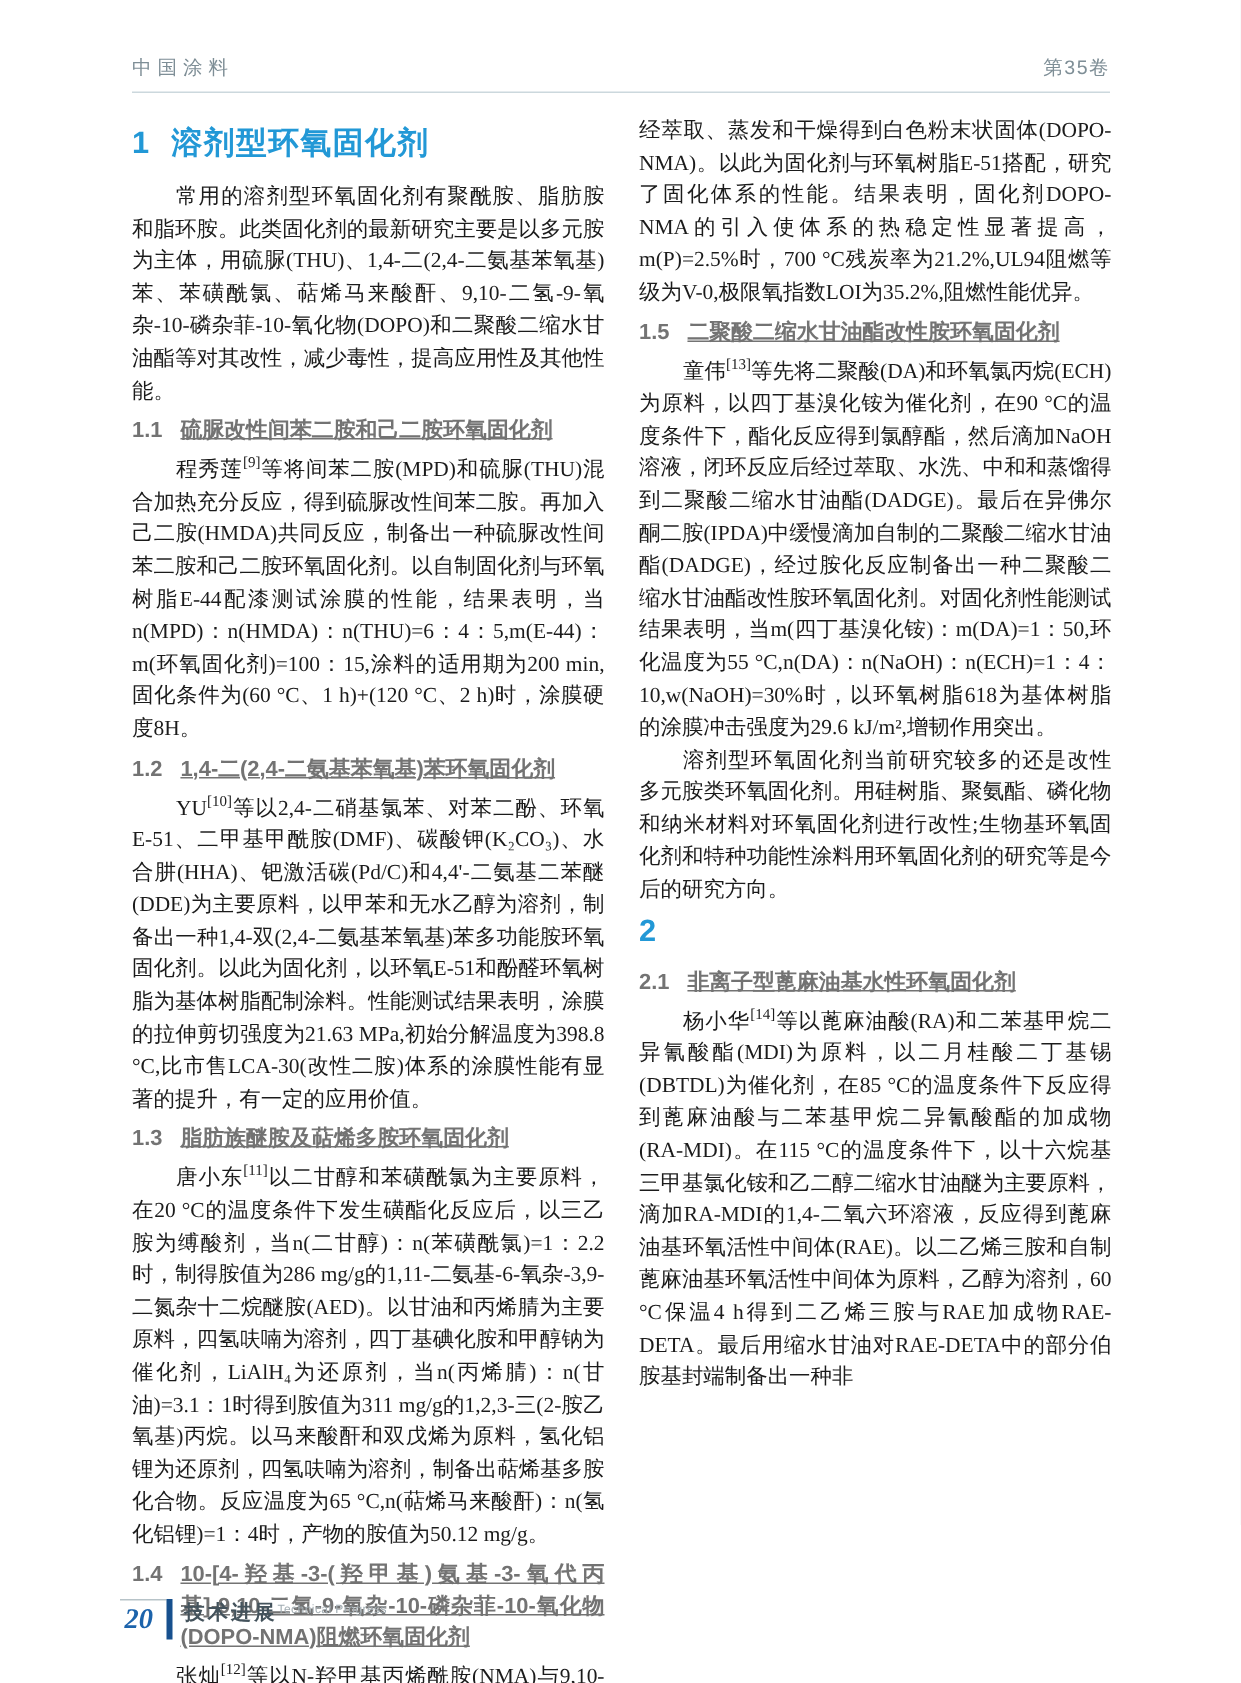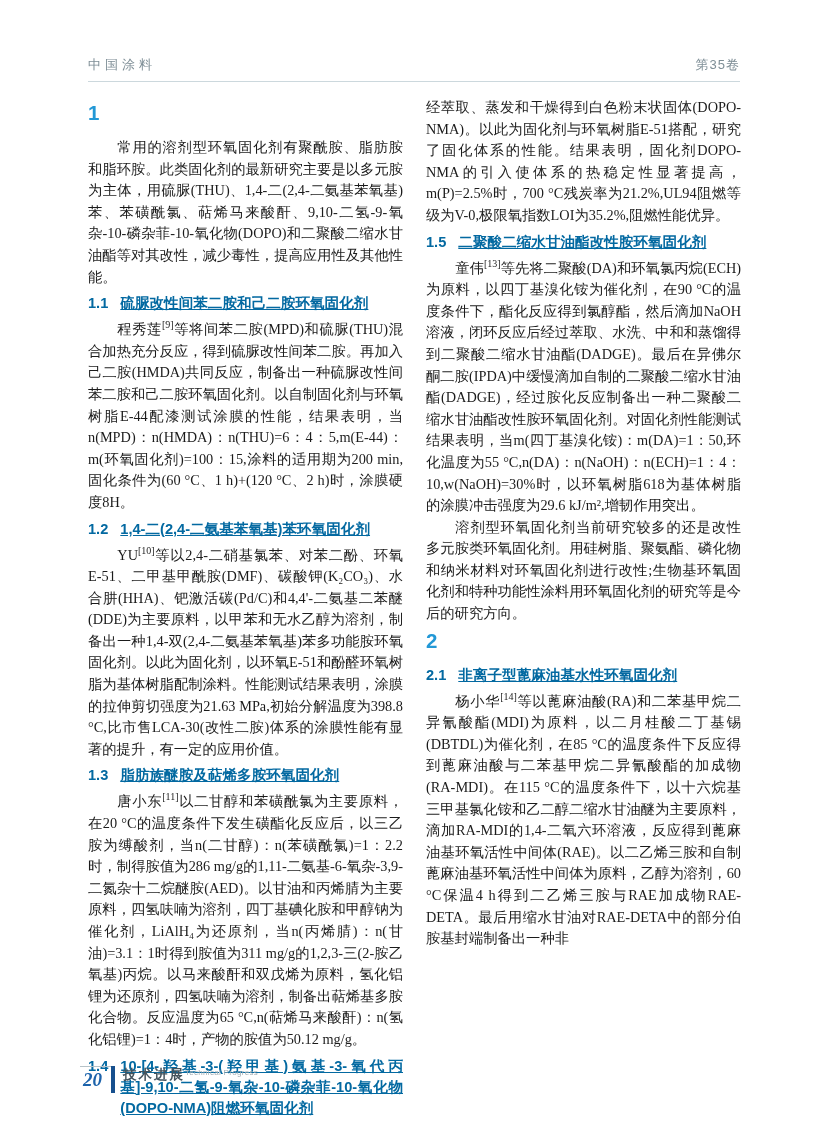--- a/index.html
+++ b/index.html
@@ -8,7 +8,7 @@
     width:827px;height:1122px;
     background:#ffffff;
     box-sizing:border-box;
-    padding:56px 87px 0 88px;
+    padding:36px 87px 0 88px;
     overflow:hidden;
     font-family:"Liberation Serif","DejaVu Serif",serif;
     color:#1b1b1b;

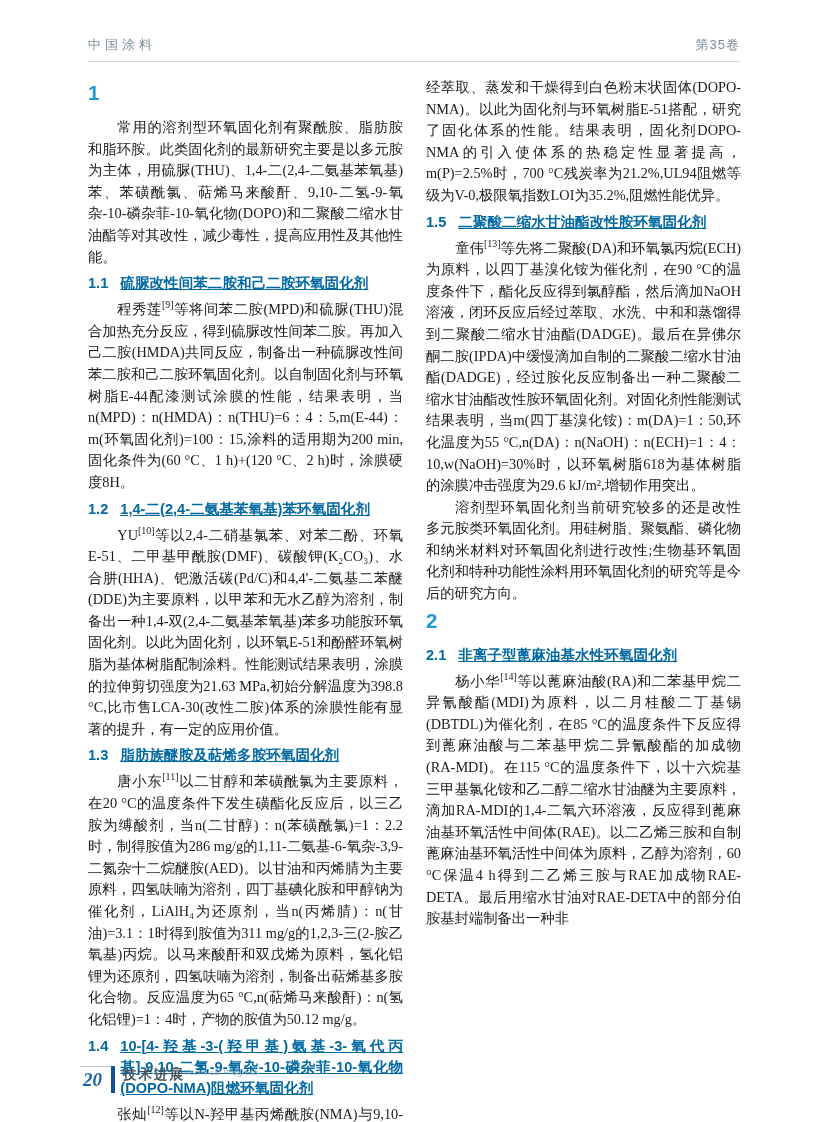--- a/index.html
+++ b/index.html
@@ -82,6 +82,7 @@
     <div class="col">
       <h1 class="sec">
         <span class="num">1</span>
+        <span class="ttl">溶剂型环氧固化剂</span>
       </h1>
       <p class="body indent">常用的溶剂型环氧固化剂有聚酰胺、脂肪胺和脂环胺。此类固化剂的最新研究主要是以多元胺为主体，用硫脲(THU)、1,4-二(2,4-二氨基苯氧基)苯、苯磺酰氯、萜烯马来酸酐、9,10-二氢-9-氧杂-10-磷杂菲-10-氧化物(DOPO)和二聚酸二缩水甘油酯等对其改性，减少毒性，提高应用性及其他性能。</p>
 

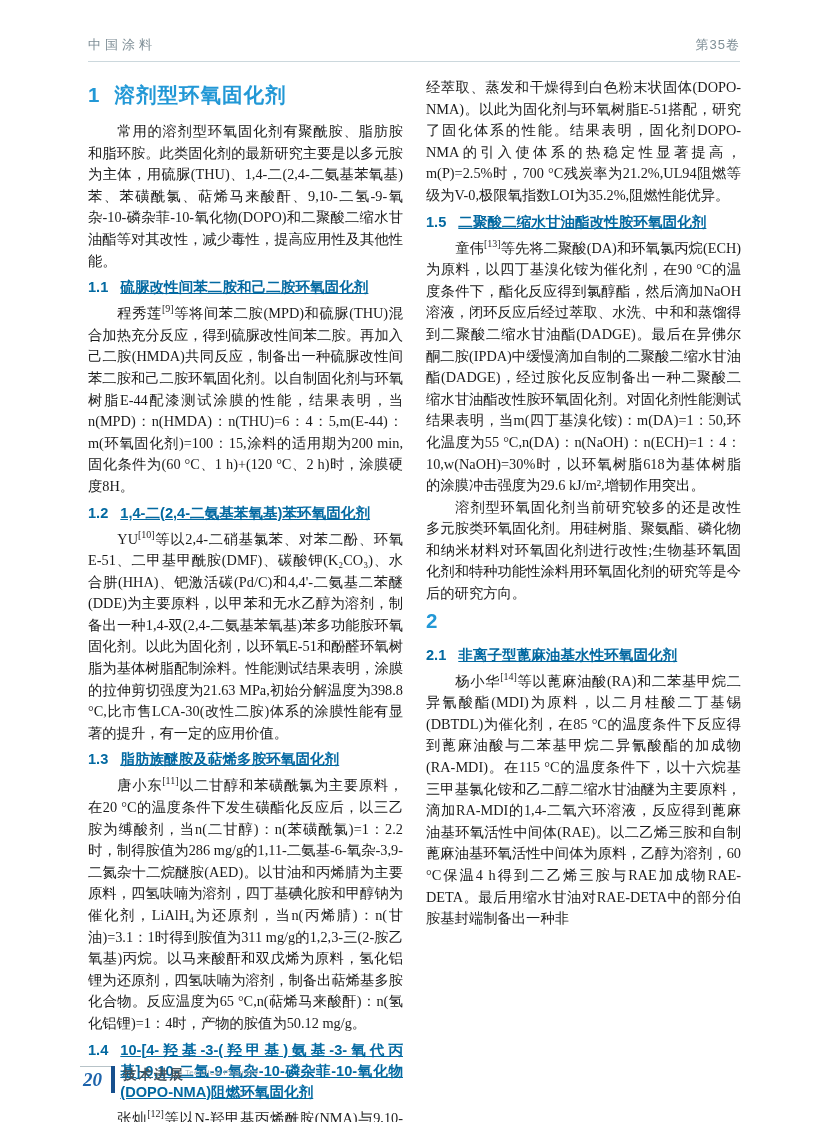--- a/index.html
+++ b/index.html
@@ -36,7 +36,7 @@
   h2.sub{
     display:flex;gap:12px;align-items:baseline;
     font-family:"Liberation Sans","DejaVu Sans",sans-serif;
-    font-size:14.6px;font-weight:bold;color:#0369a1;
+    font-size:14.6px;font-weight:bold;color:#737373;
     margin:5px 0 5px 0;line-height:21px;
   }
   h2.sub .num{flex:0 0 auto;}

